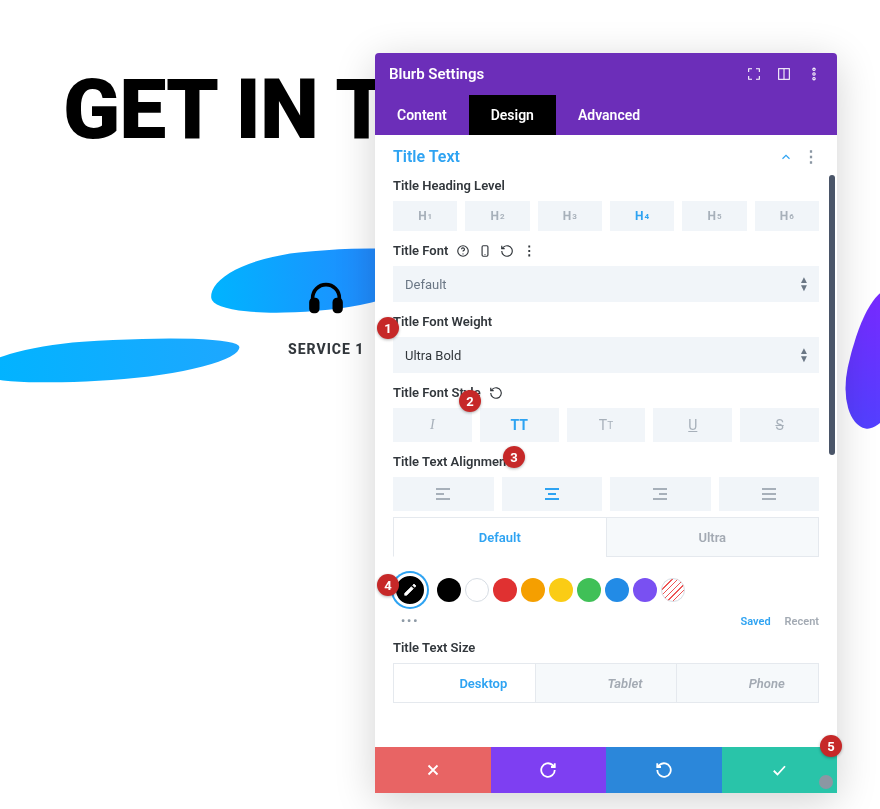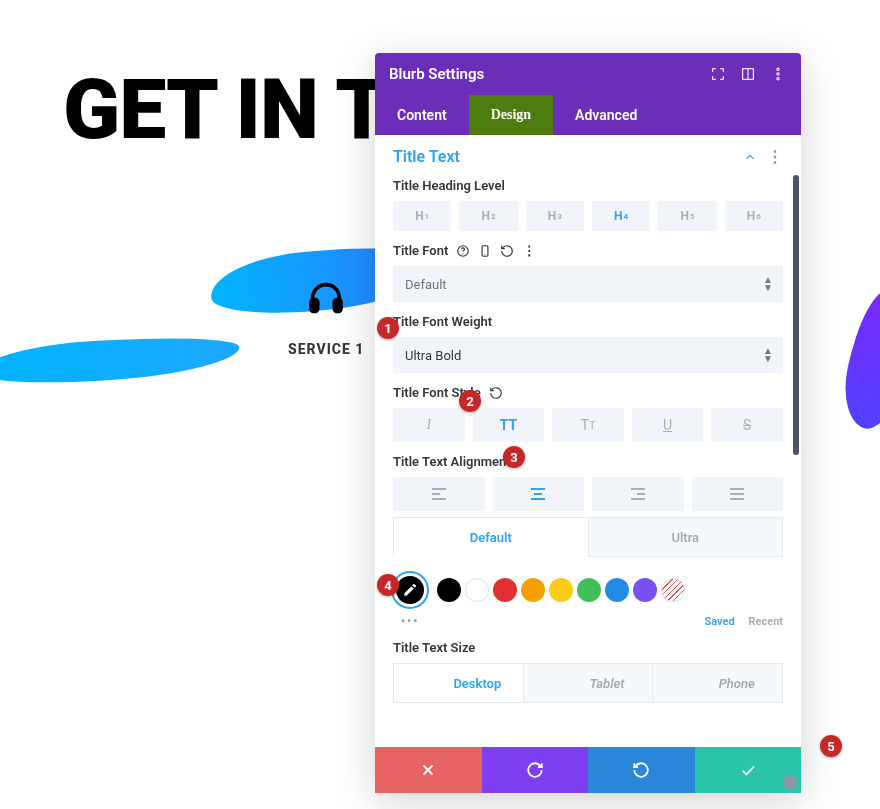--- a/index.html
+++ b/index.html
@@ -13,7 +13,7 @@
   .bg-blurb .hp { width: 40px; height: 40px; margin: 0 auto 10px; }
   .bg-blurb .lbl { font-size: 14px; font-weight: 800; letter-spacing: 1px; margin-top: 23px; }
 
-  .panel { position: absolute; top: 53px; left: 375px; width: 426px; height: 740px; background: #fff; box-shadow: 0 8px 40px rgba(0,0,0,.18); border-radius: 8px; display: flex; flex-direction: column; }
+  .panel { position: absolute; top: 53px; left: 375px; width: 462px; height: 740px; background: #fff; box-shadow: 0 8px 40px rgba(0,0,0,.18); border-radius: 8px; display: flex; flex-direction: column; }
   .panel-header { background: #6c2eb9; color: #fff; height: 42px; display: flex; align-items: center; padding: 0 14px; font-size: 15px; font-weight: 600; border-radius: 4px 4px 0 0; }
   .panel-header .sp { flex: 1; }
   .hdr-ico { width: 18px; height: 18px; margin-left: 12px; display:flex; align-items:center; justify-content:center; cursor:pointer; }

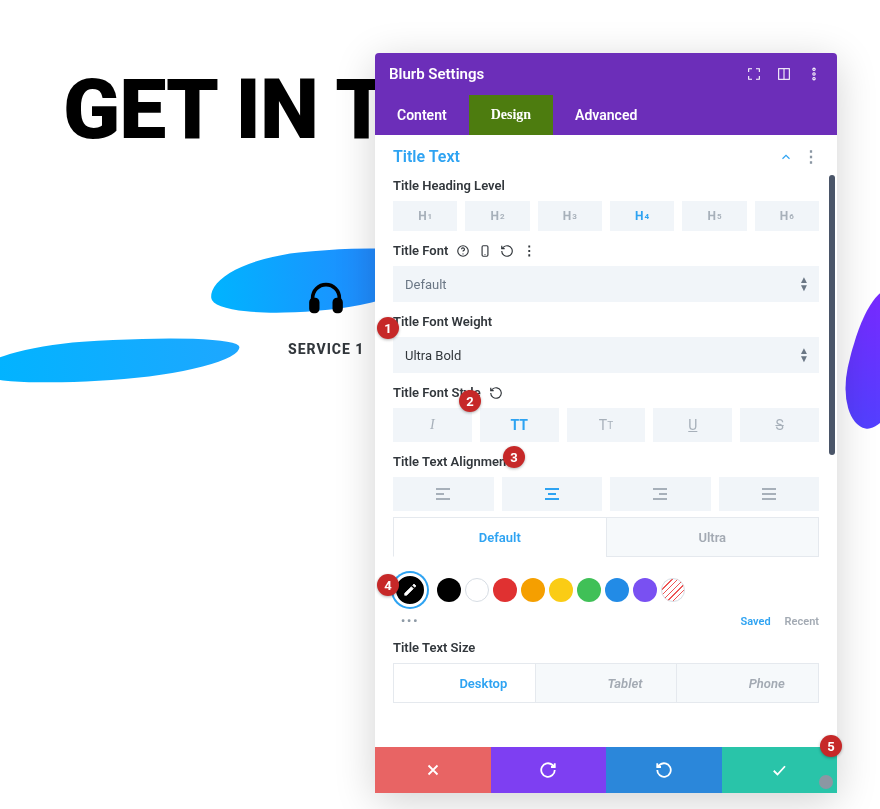--- a/index.html
+++ b/index.html
@@ -21,7 +21,7 @@
 
   .tabs { background: #6c2eb9; display: flex; height: 40px; }
   .tab { flex: 0 0 auto; padding: 0 22px; line-height: 40px; font-size: 14px; color: #fff; font-weight: 600; cursor: pointer; }
-  .tab.active { background: #4d7c0f; font-family: Liberation Serif, serif; }
+  .tab.active { background: #000000; }
 
   .body { flex: 1; background: #fff; overflow: hidden; position: relative; }
   .scrollbar { position: absolute; right: 2px; top: 40px; width: 6px; height: 280px; background: #4a5568; border-radius: 3px; }

